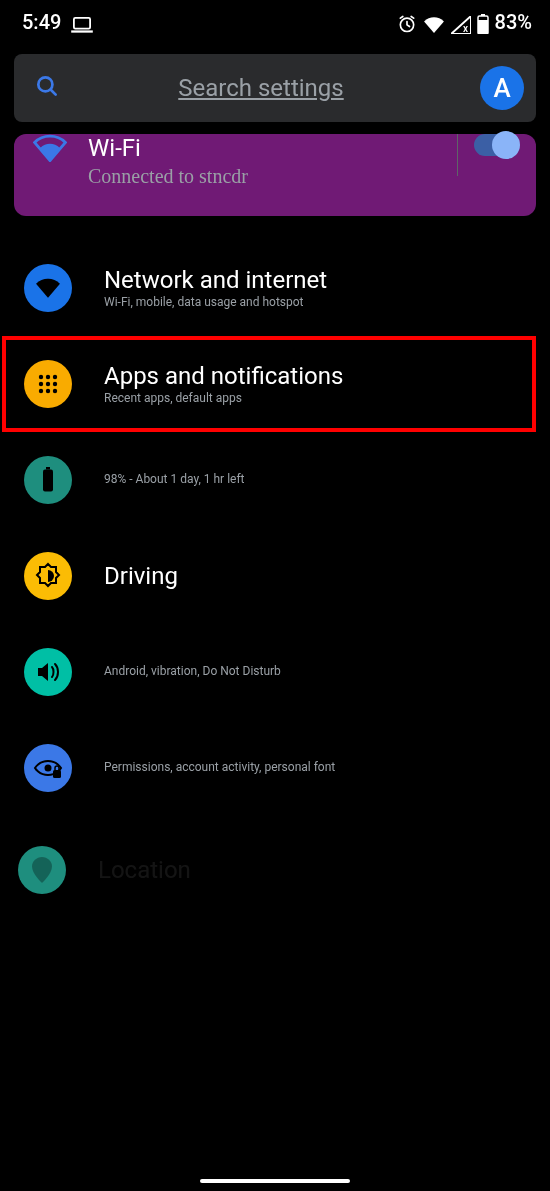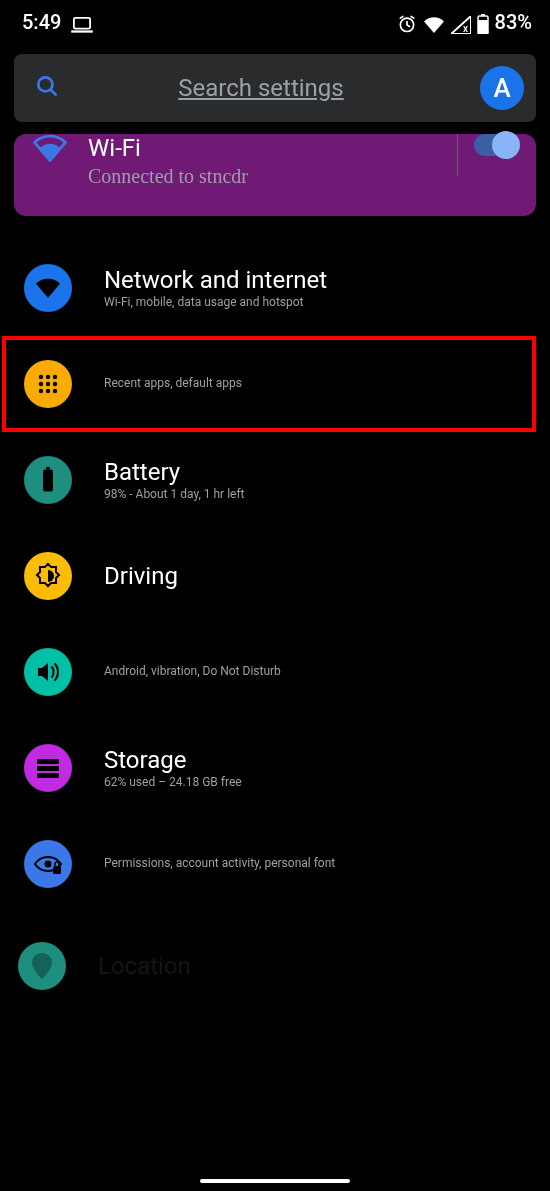--- a/index.html
+++ b/index.html
@@ -261,6 +261,7 @@
       </svg>
     </div>
     <div class="texts">
+      <div class="title">Apps and notifications</div>
       <div class="sub">Recent apps, default apps</div>
     </div>
   </div>

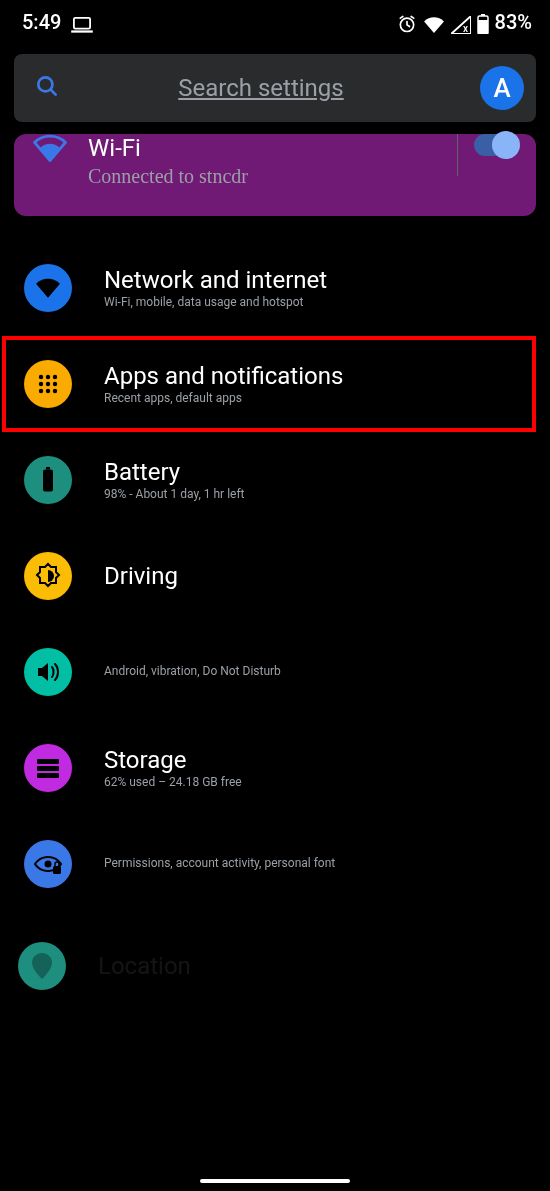--- a/index.html
+++ b/index.html
@@ -274,7 +274,6 @@
         </svg>
     </div>
     <div class="texts">
-      <div class="title">Battery</div>
       <div class="sub">98% - About 1 day, 1 hr left</div>
     </div>
   </div>

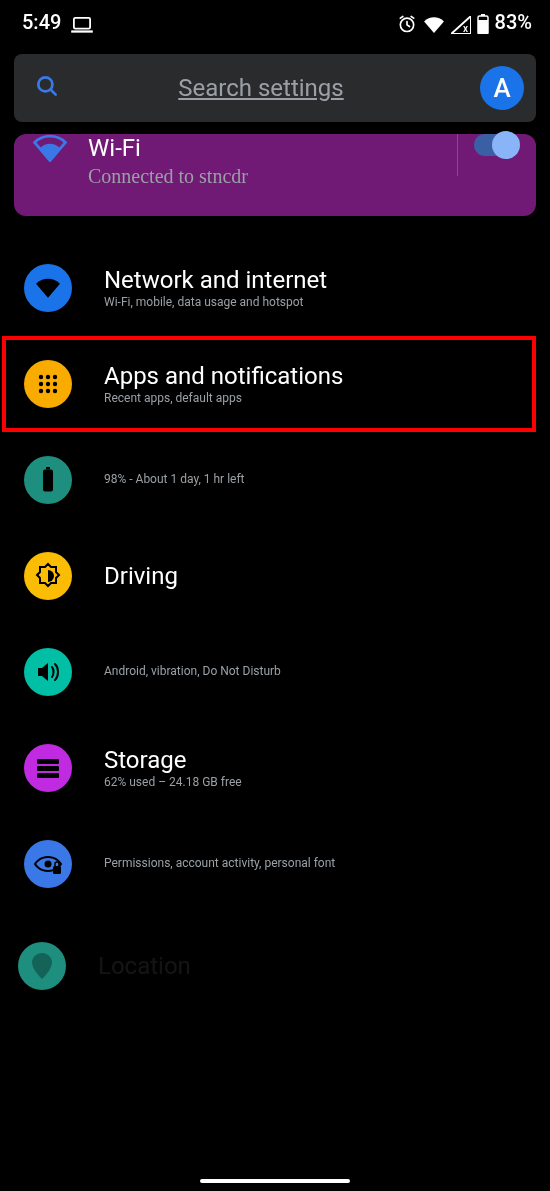--- a/index.html
+++ b/index.html
@@ -302,19 +302,6 @@
     </div>
   </div>
 
-  <div class="item">
-    <div class="icon ic-storage">
-      <svg width="26" height="22" viewBox="0 0 26 22">
-          <rect x="2" y="2" width="22" height="5" rx="1" fill="#000"></rect>
-          <rect x="2" y="9" width="22" height="5" rx="1" fill="#000"></rect>
-          <rect x="2" y="16" width="22" height="5" rx="1" fill="#000"></rect>
-        </svg>
-    </div>
-    <div class="texts">
-      <div class="title">Storage</div>
-      <div class="sub">62% used – 24.18 GB free</div>
-    </div>
-  </div>
 
   <div class="item">
     <div class="icon ic-privacy">

